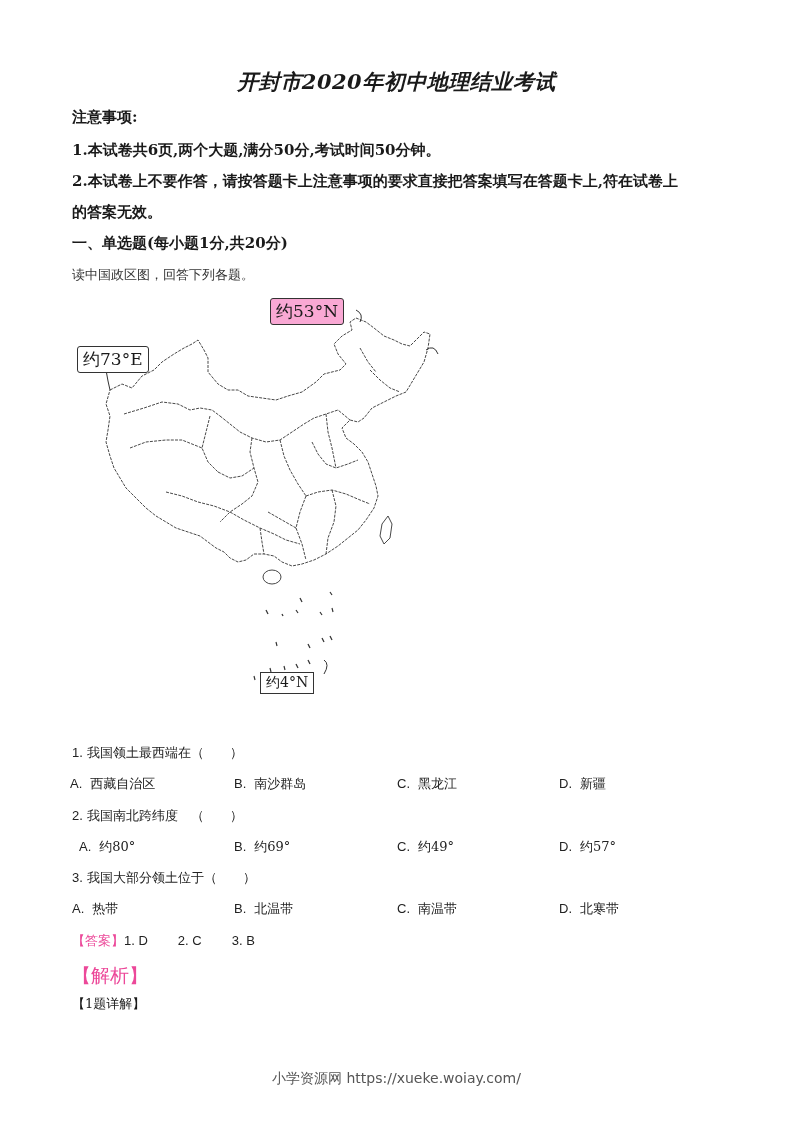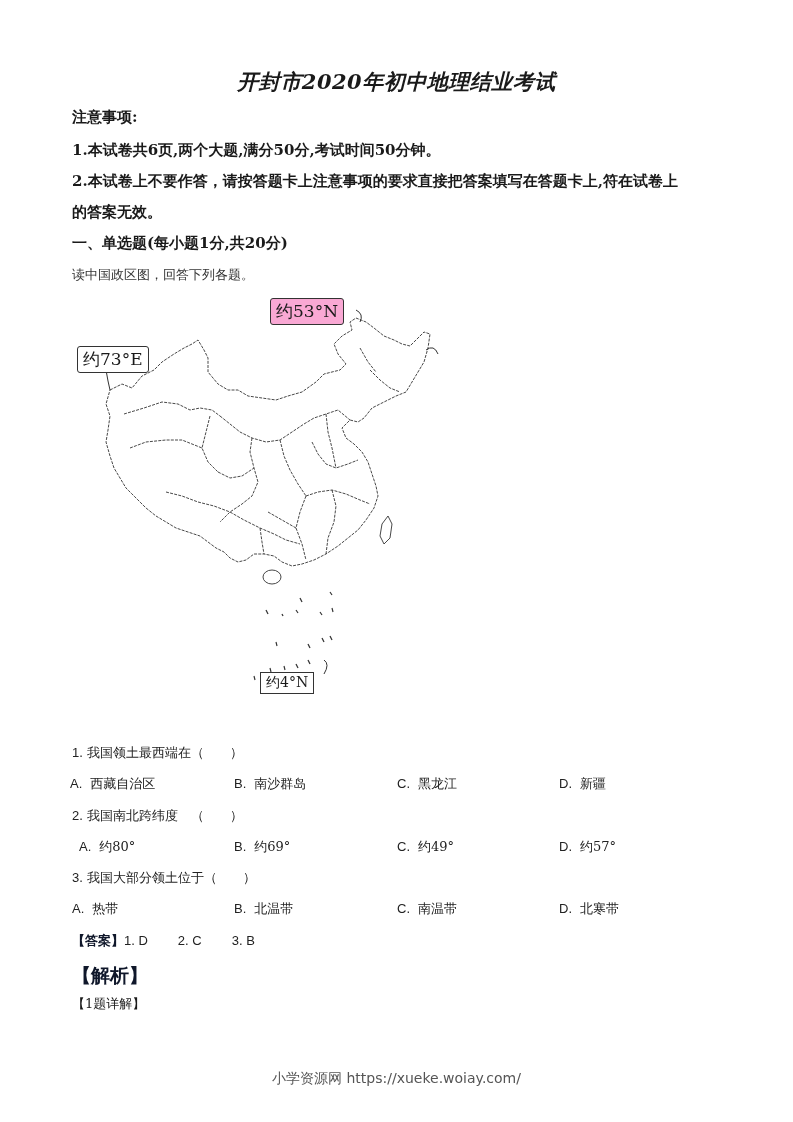--- a/index.html
+++ b/index.html
@@ -22,7 +22,7 @@
   .opt { font-size: 13px; color: #222; }
   .opt .letter { font-family: "Liberation Sans", sans-serif; margin-right: 8px; }
   .answer { left: 72px; top: 932px; font-size: 13px; font-family: "Liberation Sans", sans-serif; }
-  .blue { color: #0f172a; font-weight: bold; }
+  .blue { color: #ec4899; }
   .answer .ansitem { margin-right: 30px; color: #222; }
   .jiexi { left: 72px; top: 963px; font-size: 19px; }
   .detail { left: 72px; top: 995px; font-size: 13px; }

